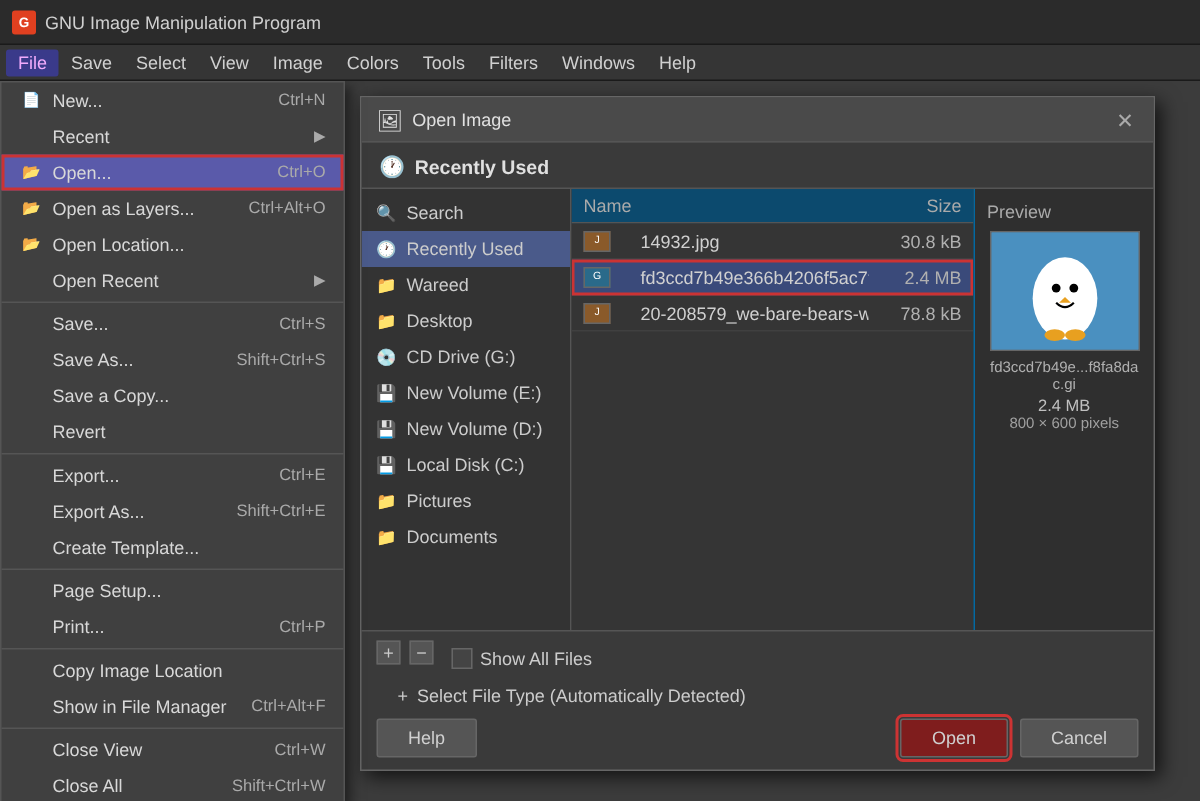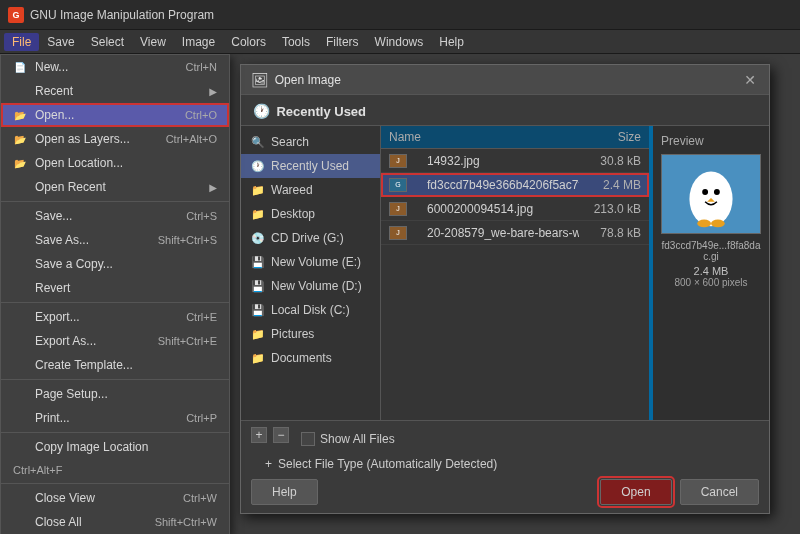--- a/index.html
+++ b/index.html
@@ -55,7 +55,7 @@
     }
     .menu-item:hover, .menu-item.active {
       background: #5050a0;
-      color: #fdba74;
+      color: #f0abfc;
     }
     .menu-item.active {
       background: #3a3a8a;

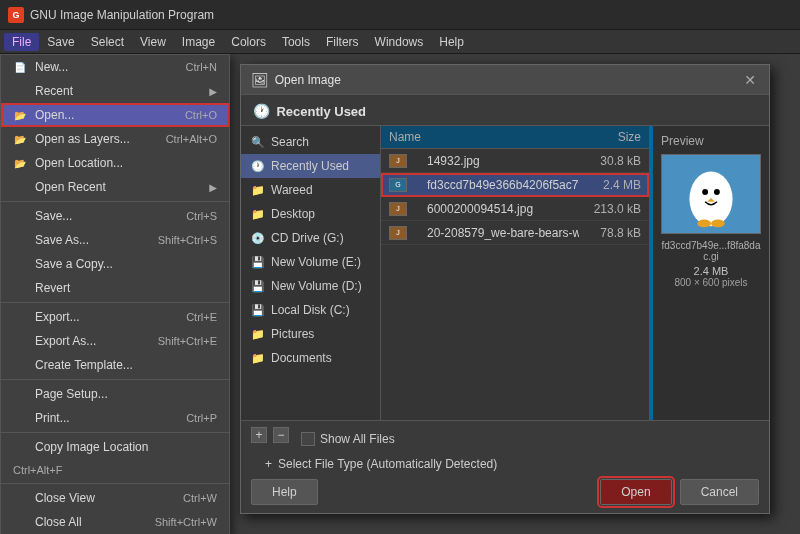--- a/index.html
+++ b/index.html
@@ -271,7 +271,7 @@
     .preview-panel {
       width: 120px;
       background: #2f2f2f;
-      border-left: 4px solid #0369a1;
+      border-left: 1px solid #0369a1;
       display: flex;
       flex-direction: column;
       align-items: center;

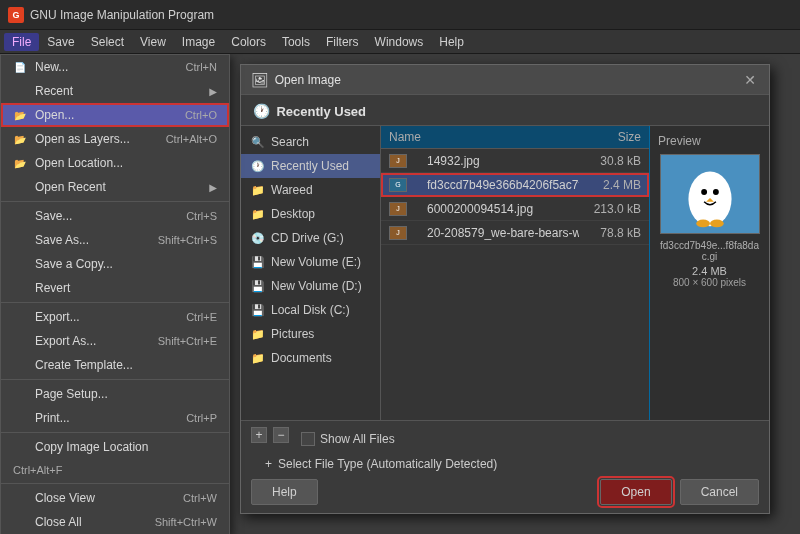--- a/index.html
+++ b/index.html
@@ -686,13 +686,6 @@
             <div class="file-cell-size">2.4 MB</div>
           </div>
 
-          <div class="file-row">
-            <div class="file-cell-name">
-              <div class="file-thumb thumb-jpg">J</div>
-              <span>6000200094514.jpg</span>
-            </div>
-            <div class="file-cell-size">213.0 kB</div>
-          </div>
 
           <div class="file-row">
             <div class="file-cell-name">

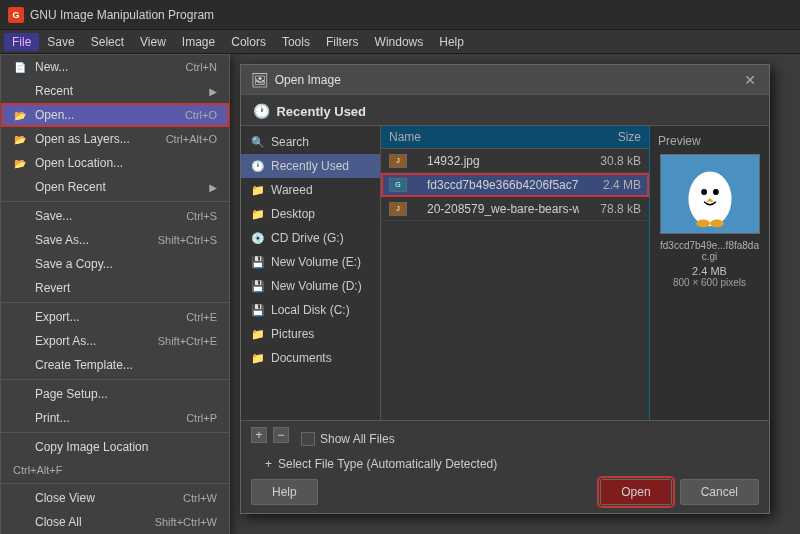--- a/index.html
+++ b/index.html
@@ -569,6 +569,10 @@
     </div>
 
     <div class="dropdown-item">
+      <div class="left-part">
+        <div class="item-icon"></div>
+        <span>Show in File Manager</span>
+      </div>
       <span class="shortcut">Ctrl+Alt+F</span>
     </div>
     <div class="dropdown-separator"></div>

